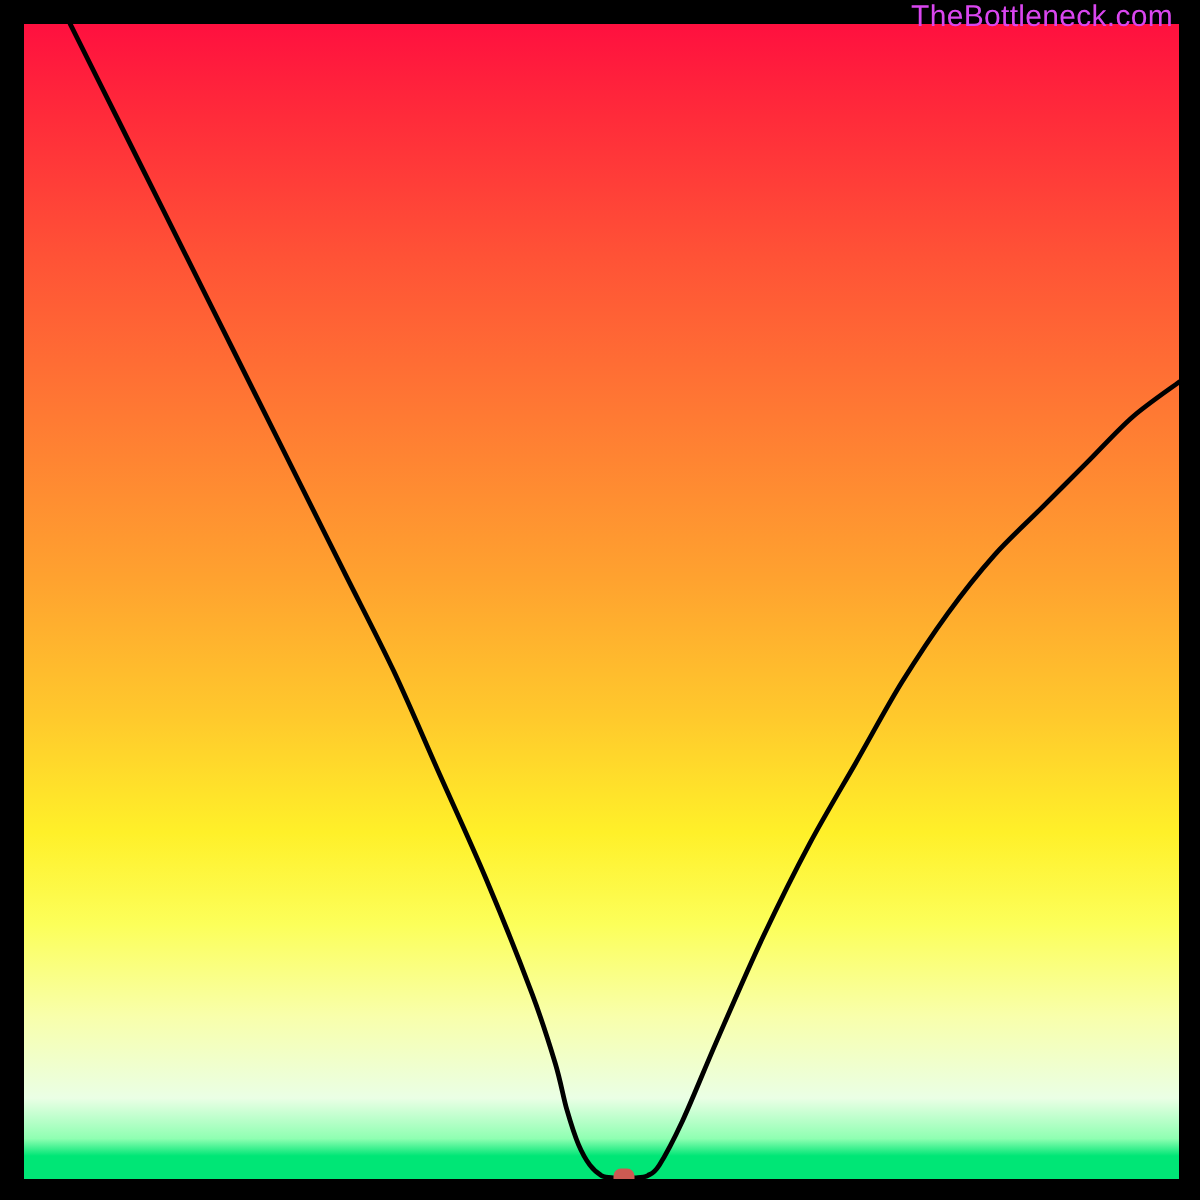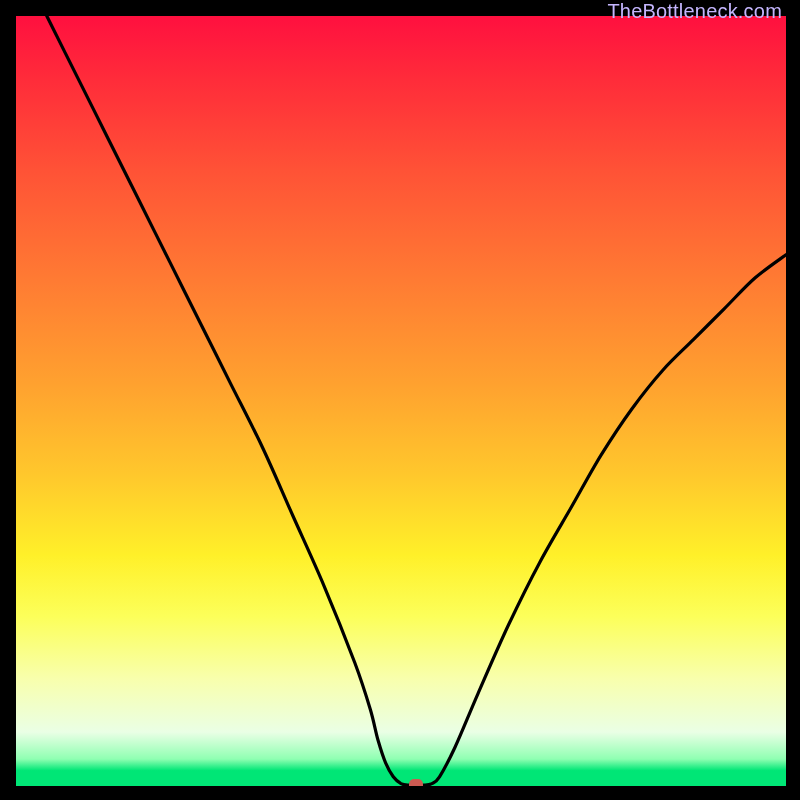--- a/index.html
+++ b/index.html
@@ -53,7 +53,7 @@
     right: 18px;
     font-size: 20px;
     font-weight: 500;
-    color: #c4b5fd;
+    color: #d946ef;
     letter-spacing: 0.2px;
   }
   .marker {

